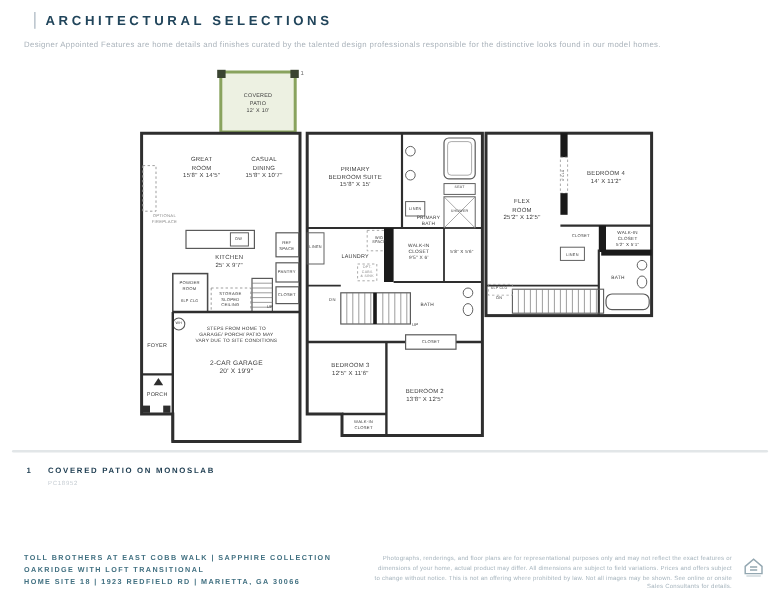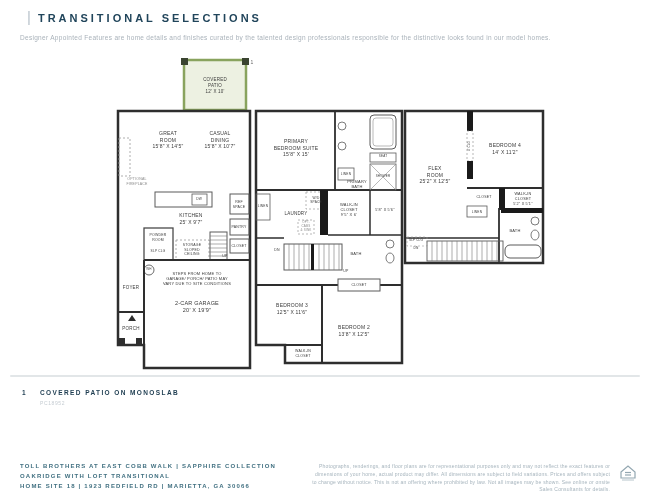--- a/index.html
+++ b/index.html
@@ -34,7 +34,7 @@
 
 <div class="title-row">
   <span class="title-pipe">|</span>
-  <span class="title-caps">TRANSITIONAL SELECTIONS</span>
+  <span class="title-caps">ARCHITECTURAL SELECTIONS</span>
 </div>
 <div class="subtitle">Designer Appointed Features are home details and finishes curated by the talented design professionals responsible for the distinctive looks found in our model homes.</div>
 

